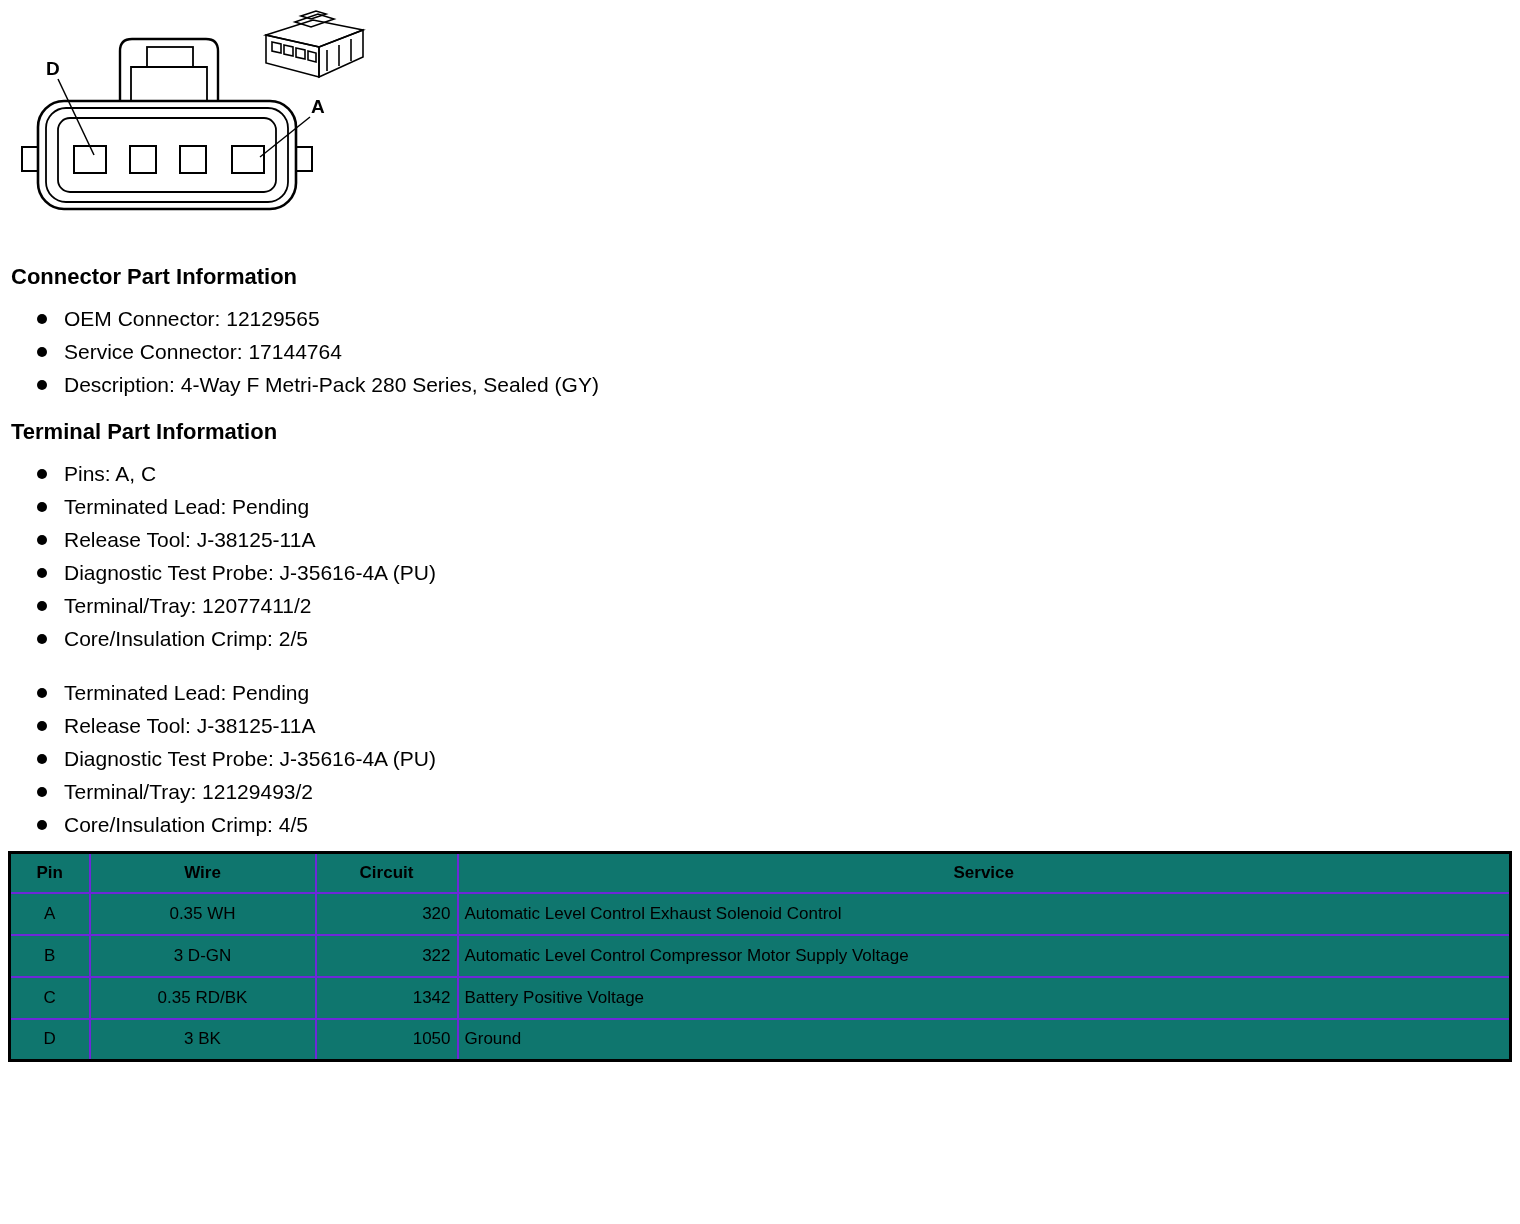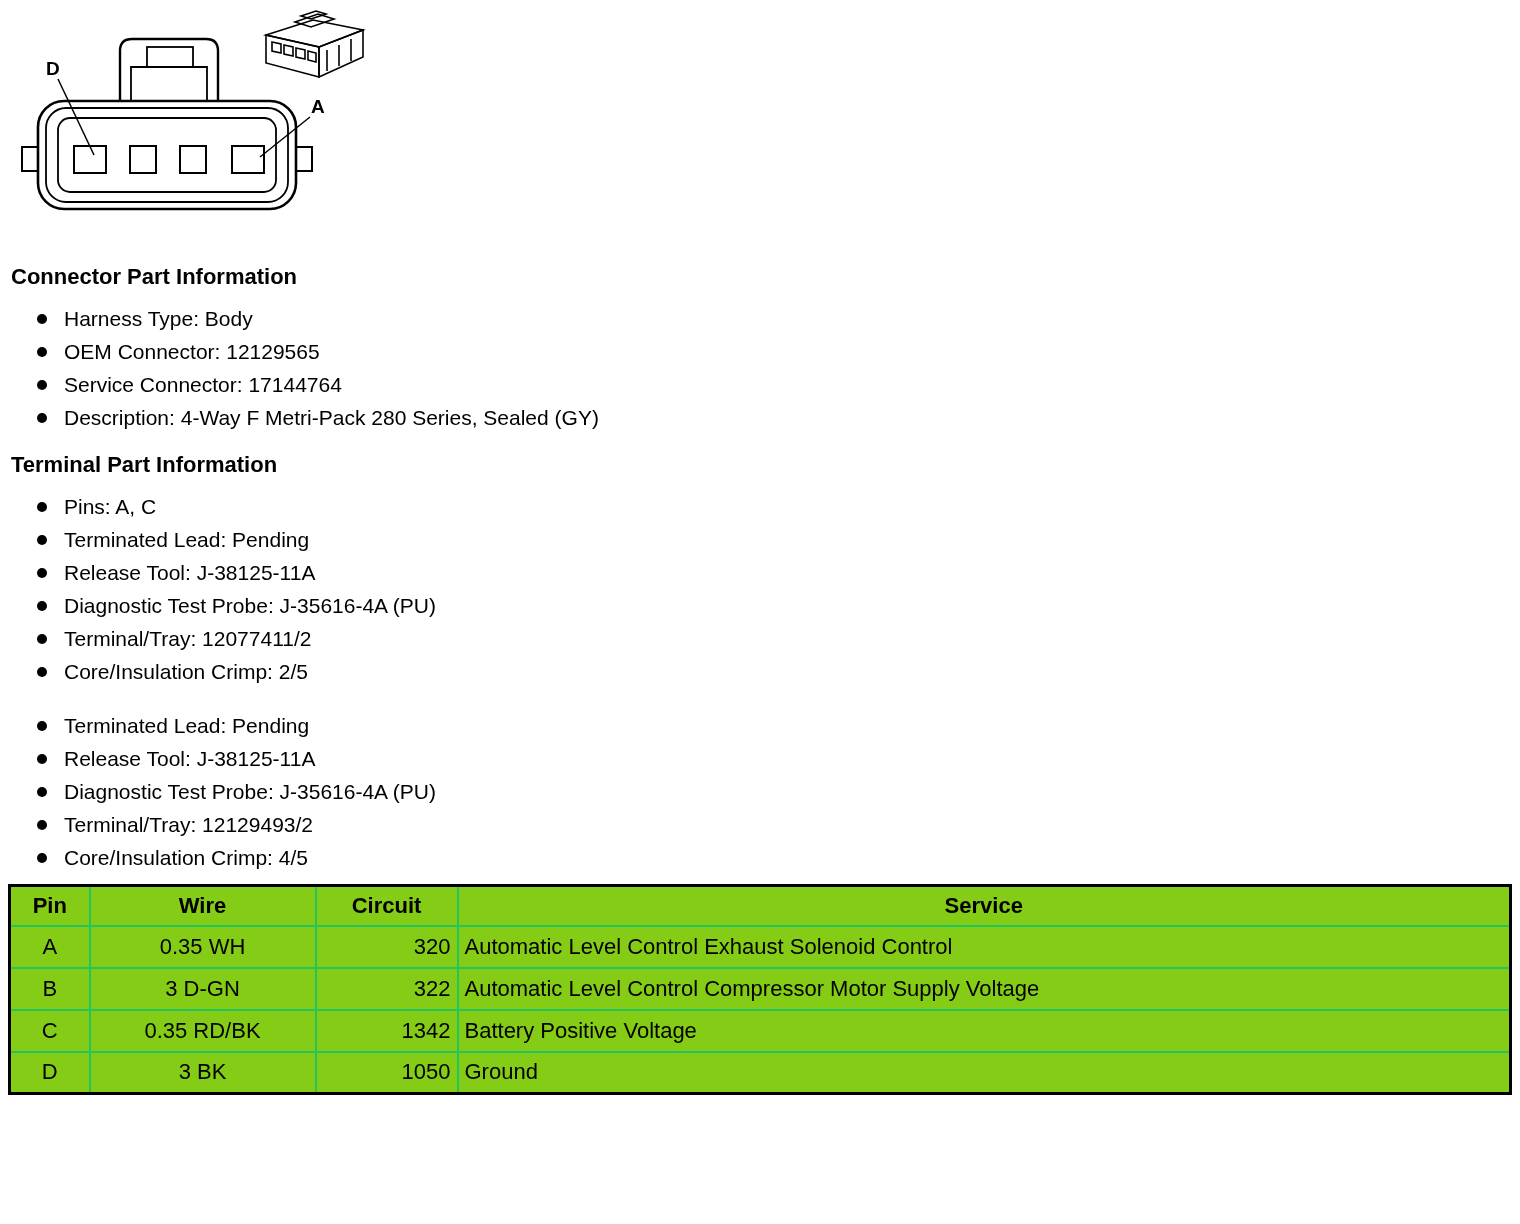--- a/index.html
+++ b/index.html
@@ -134,7 +134,6 @@
 
   <h2 class="section-title">Connector Part Information</h2>
   <ul class="bullet-list">
-    <li>Harness Type: Body</li>
     <li>OEM Connector: 12129565</li>
     <li>Service Connector: 17144764</li>
     <li>Description: 4-Way F Metri-Pack 280 Series, Sealed (GY)</li>

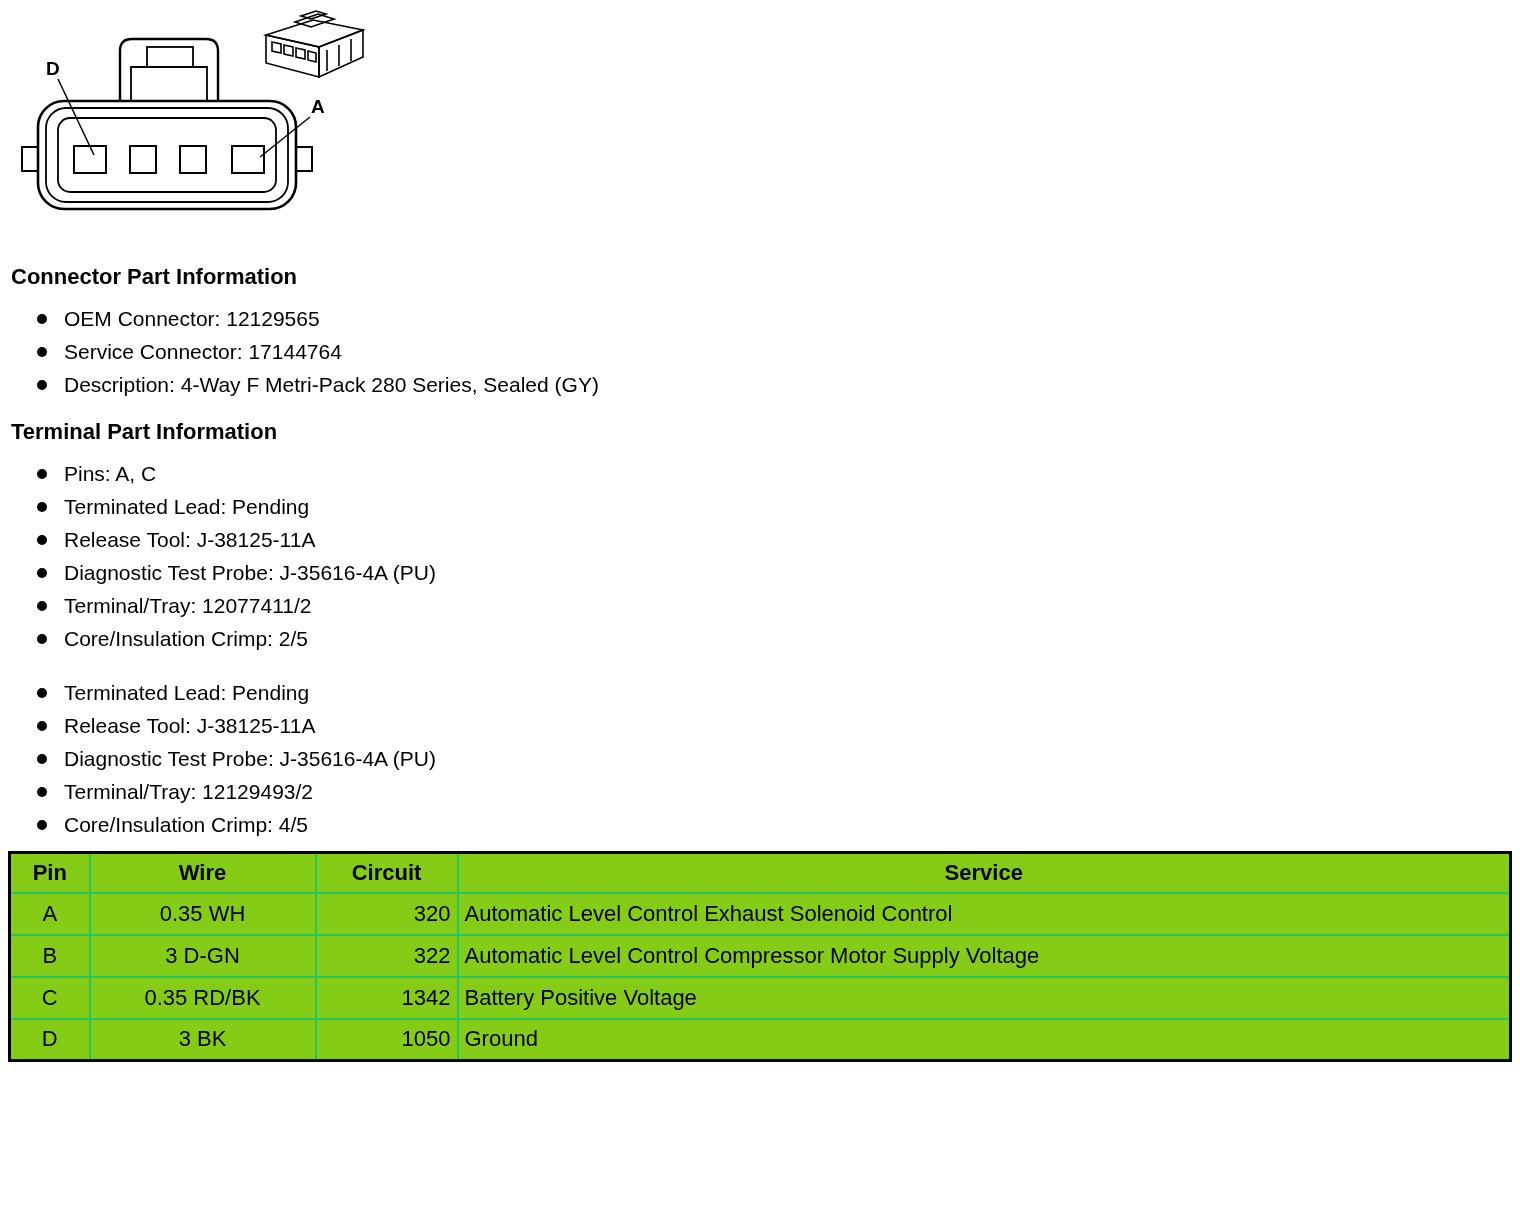--- a/index.html
+++ b/index.html
@@ -65,11 +65,11 @@
     border: 3px solid #000;
   }
   table.pinout th, table.pinout td {
-    border: 2px solid #22c55e;
-    font-size: 22px;
+    border: 2px solid #6d28d9;
+    font-size: 17px;
     padding: 0 6px;
     overflow: hidden;
-    background: #84cc16;
+    background: #0f766e;
   }
   table.pinout th { height: 40px; font-weight: bold; text-align: center; }
   table.pinout td { height: 42px; }

